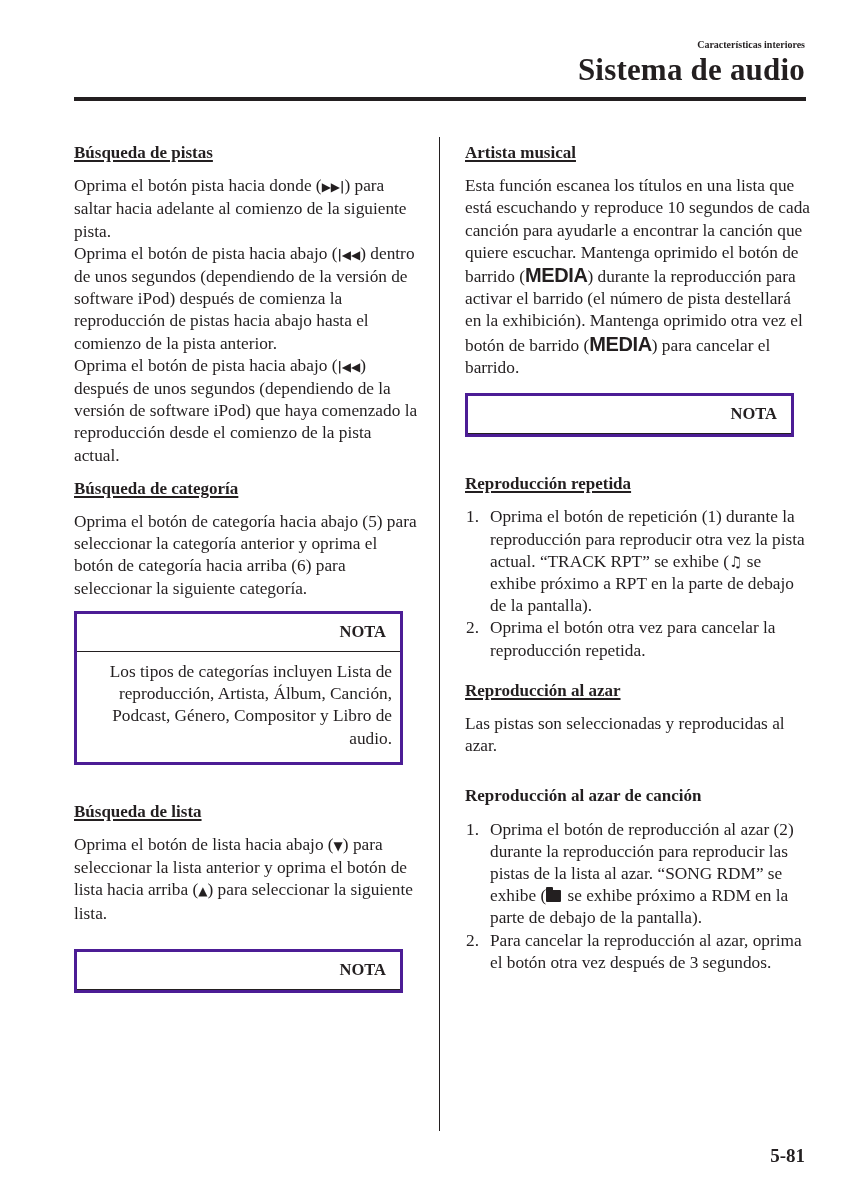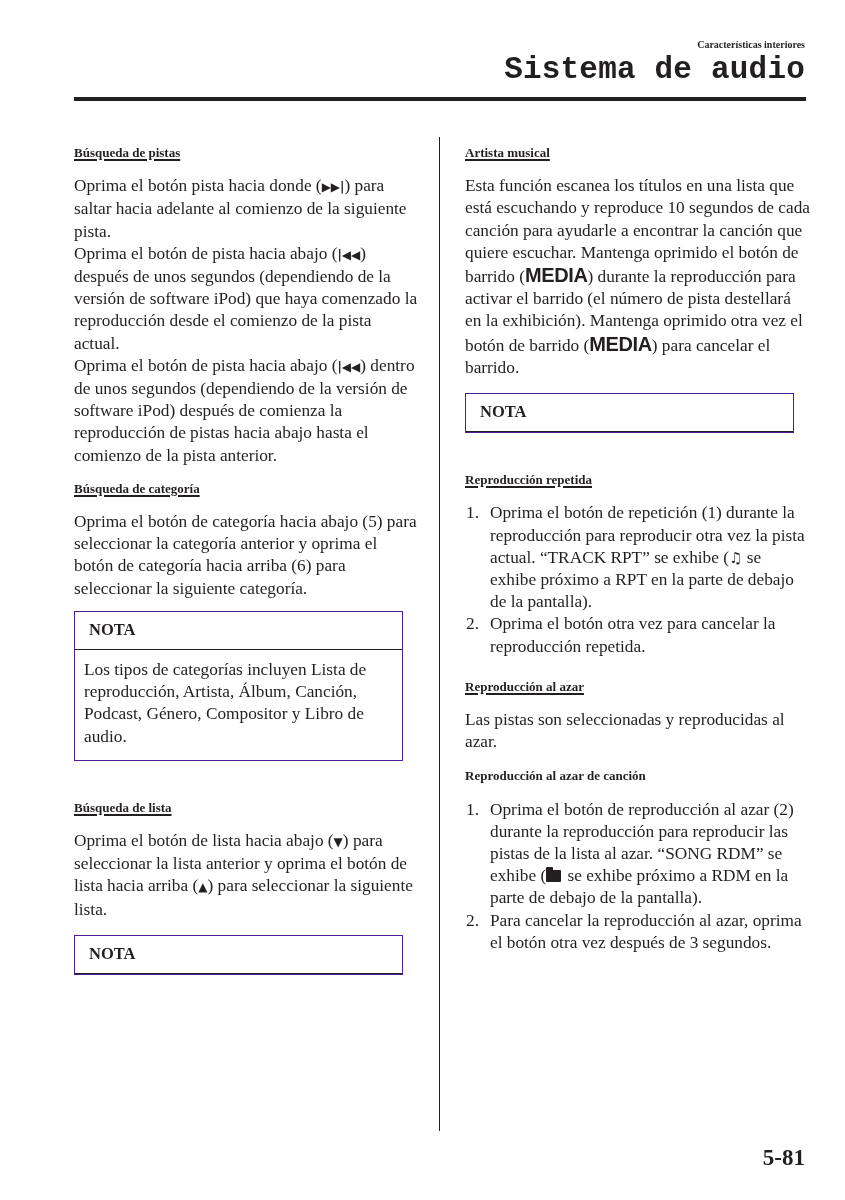--- a/index.html
+++ b/index.html
@@ -6,7 +6,7 @@
   body { width: 845px; height: 1200px; position: relative; overflow: hidden;
          font-family: "Liberation Serif", "DejaVu Serif", serif; color: #231f20; }
   .hdr-sub { position: absolute; right: 40px; top: 39px; font-size: 10px; font-weight: bold; }
-  .hdr-title { position: absolute; right: 40px; top: 52px; font-size: 31px; font-weight: bold; letter-spacing: 0.2px; font-family: Liberation Mono, monospace; }
+  .hdr-title { position: absolute; right: 40px; top: 52px; font-size: 31px; font-weight: bold; letter-spacing: 0.2px; }
   .hdr-rule { position: absolute; left: 74px; top: 97px; width: 732px; height: 4px; background: #231f20; }
   .divider { position: absolute; left: 439px; top: 137px; width: 1px; height: 994px; background: #231f20; }
   .col { position: absolute; top: 142px; font-size: 17.3px; line-height: 22.2px; }

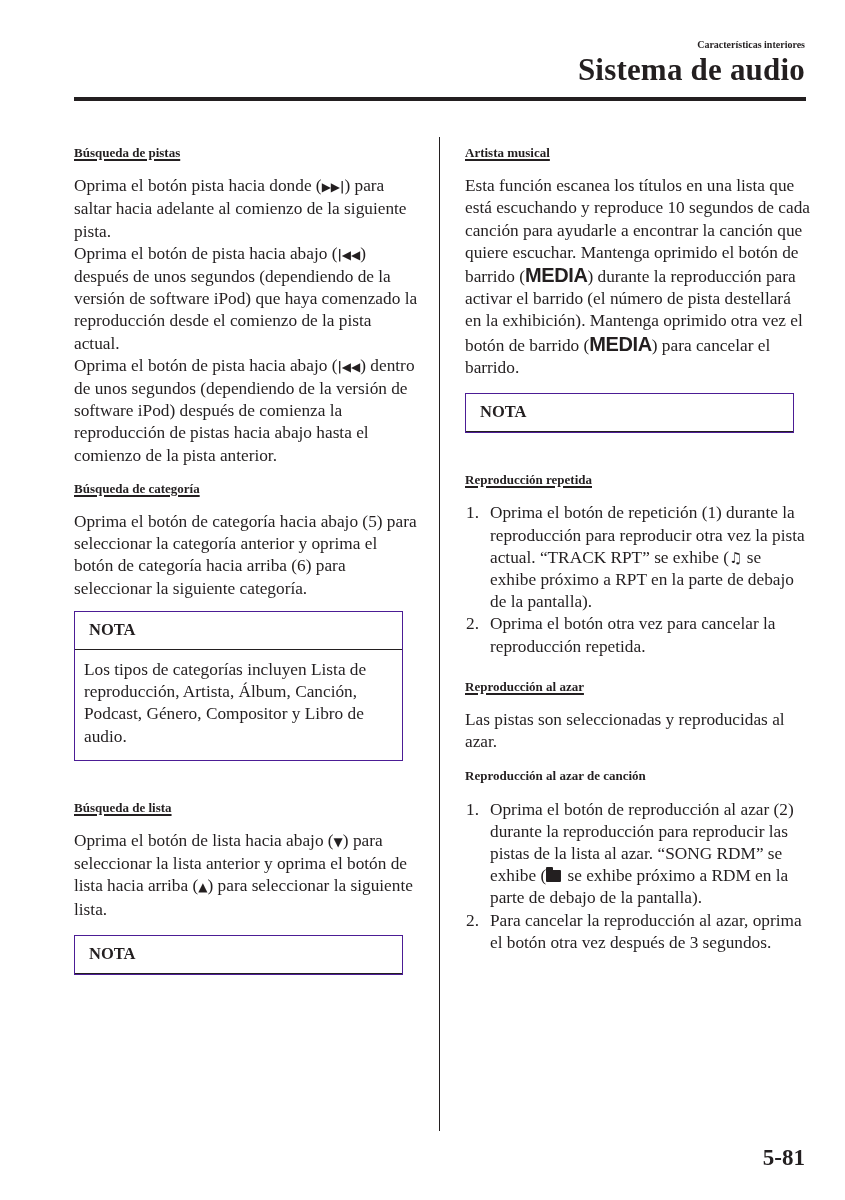--- a/index.html
+++ b/index.html
@@ -12,7 +12,7 @@
   .col { position: absolute; top: 142px; font-size: 17.3px; line-height: 22.2px; }
   .col.left { left: 74px; width: 345px; }
   .col.right { left: 465px; width: 345px; }
-  .h { font-weight: bold; text-decoration: underline; text-underline-offset: 2px; text-decoration-thickness: 1.5px; margin: 0 0 11px 0; font-size: 13px; }
+  .h { font-weight: bold; text-decoration: underline; text-underline-offset: 2px; text-decoration-thickness: 1.5px; margin: 0 0 11px 0; font-size: 17px; }
   .h.plain { text-decoration: none; }
   p { margin: 0; }
   .blk { margin-bottom: 11px; }

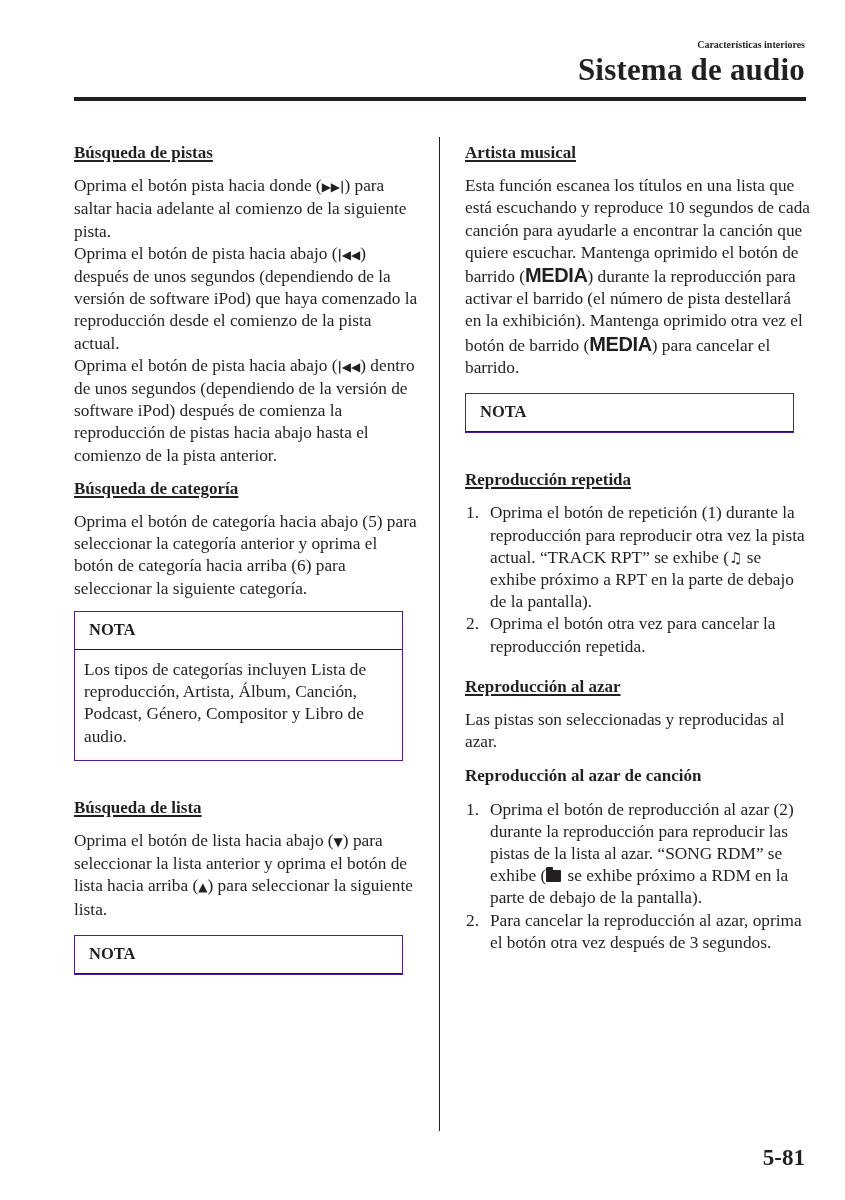--- a/index.html
+++ b/index.html
@@ -41,8 +41,8 @@
   <div class="h">Búsqueda de pistas</div>
   <div class="blk">
     <p><span>Oprima el botón pista hacia donde (</span><span class="sym">▶▶|</span><span>) para saltar hacia adelante al comienzo de la siguiente pista.</span></p>
+    <p><span>Oprima el botón de pista hacia abajo (</span><span class="sym">|◀◀</span><span>) dentro de unos segundos (dependiendo de la versión de software iPod) después de comienza la reproducción de pistas hacia abajo hasta el comienzo de la pista anterior.</span></p>
     <p><span>Oprima el botón de pista hacia abajo (</span><span class="sym">|◀◀</span><span>) después de unos segundos (dependiendo de la versión de software iPod) que haya comenzado la reproducción desde el comienzo de la pista actual.</span></p>
-    <p><span>Oprima el botón de pista hacia abajo (</span><span class="sym">|◀◀</span><span>) dentro de unos segundos (dependiendo de la versión de software iPod) después de comienza la reproducción de pistas hacia abajo hasta el comienzo de la pista anterior.</span></p>
   </div>
 
   <div class="h">Búsqueda de categoría</div>

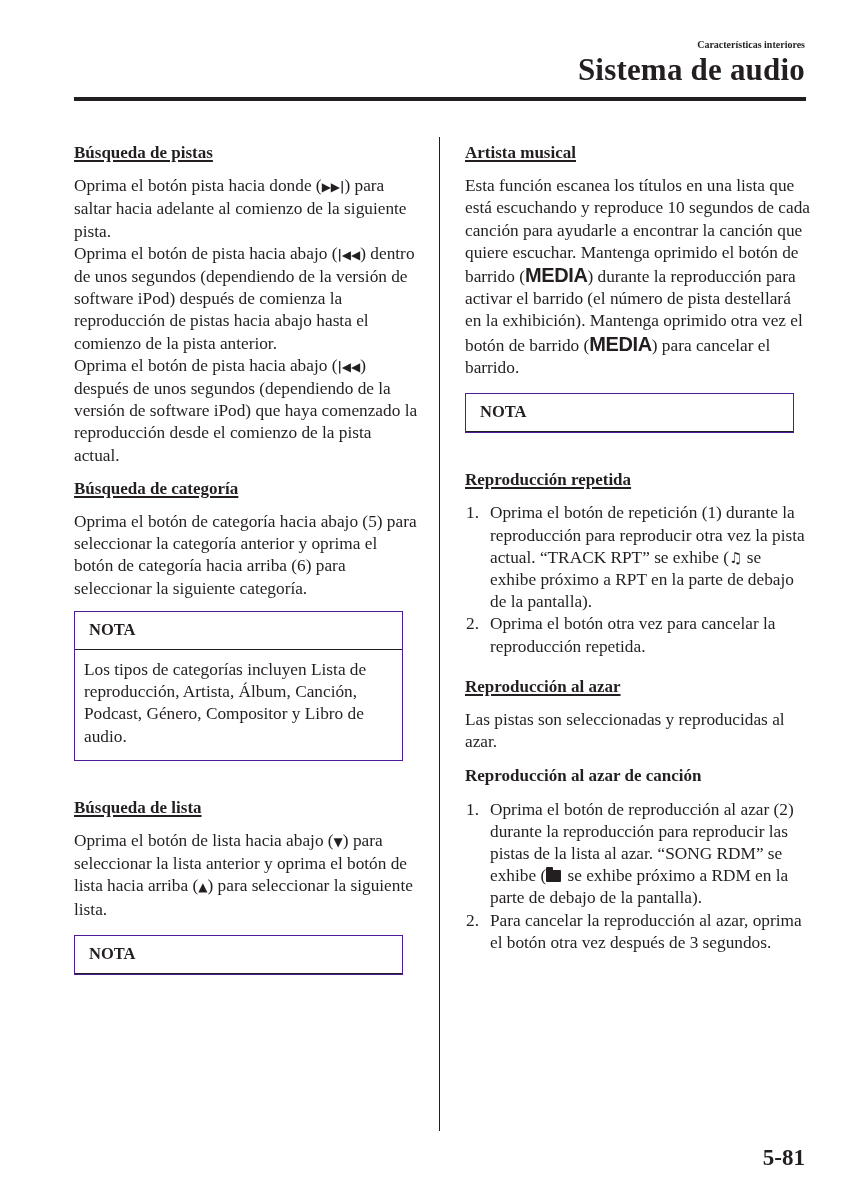--- a/index.html
+++ b/index.html
@@ -18,7 +18,7 @@
   .blk { margin-bottom: 11px; }
   .media { font-family: "Liberation Sans", "DejaVu Sans", sans-serif; font-weight: bold; font-size: 20px; letter-spacing: -0.4px; }
   .sym { font-family: "DejaVu Sans", sans-serif; font-size: 12px; font-weight: bold; }
-  .nota { border: 1px solid #4c1d95; margin: 0 16px 0 0; }
+  .nota { border: 3px solid #4c1d95; margin: 0 16px 0 0; text-align: right; }
   .nota .nh { font-weight: bold; font-size: 16.5px; padding: 7px 14px 8px 14px; border-bottom: 1px solid #231f20; }
   .nota .nb { padding: 9px 8px 12px 9px; }
   ol { margin: 0; padding: 0; list-style: none; }

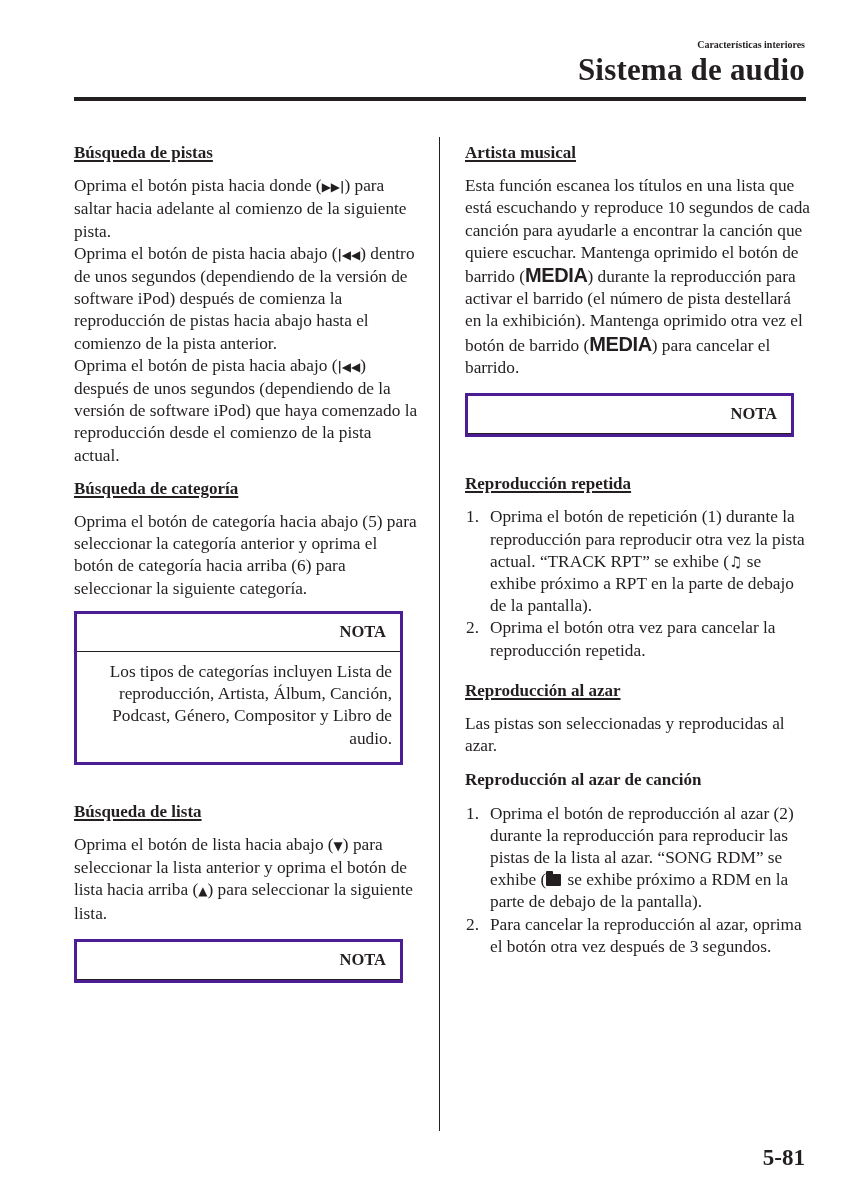--- a/index.html
+++ b/index.html
@@ -73,7 +73,7 @@
   </ol>
 
   <div class="h">Reproducción al azar</div>
-  <p class="blk" style="margin-bottom:12px">Las pistas son seleccionadas y reproducidas al azar.</p>
+  <p class="blk" style="margin-bottom:28px">Las pistas son seleccionadas y reproducidas al azar.</p>
 
   <div class="h plain">Reproducción al azar de canción</div>
   <ol>

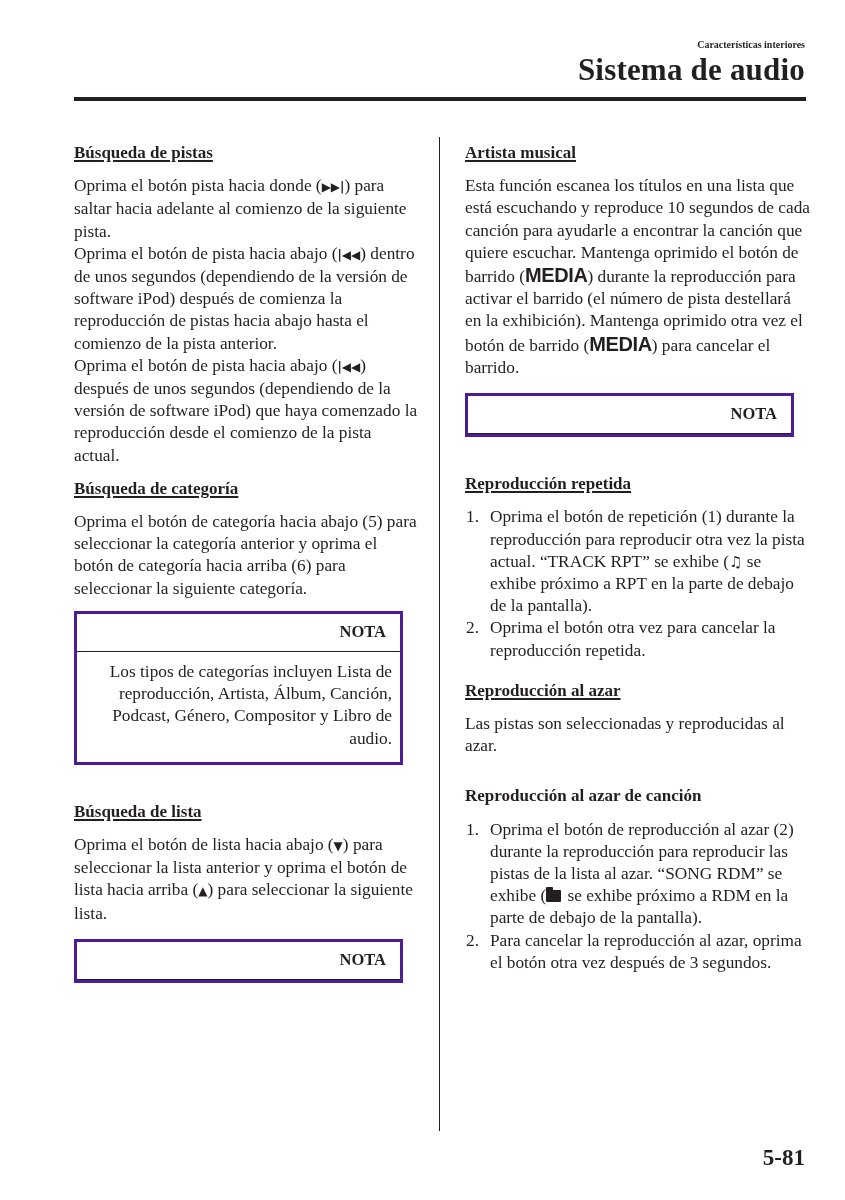--- a/index.html
+++ b/index.html
@@ -53,7 +53,7 @@
   </div>
 
   <div class="h">Búsqueda de lista</div>
-  <p class="blk" style="margin-bottom:14px"><span>Oprima el botón de lista hacia abajo (</span><span class="sym">▼</span><span>) para seleccionar la lista anterior y oprima el botón de lista hacia arriba (</span><span class="sym">▲</span><span>) para seleccionar la siguiente lista.</span></p>
+  <p class="blk" style="margin-bottom:24px"><span>Oprima el botón de lista hacia abajo (</span><span class="sym">▼</span><span>) para seleccionar la lista anterior y oprima el botón de lista hacia arriba (</span><span class="sym">▲</span><span>) para seleccionar la siguiente lista.</span></p>
   <div class="nota">
     <div class="nh">NOTA</div>
   </div>

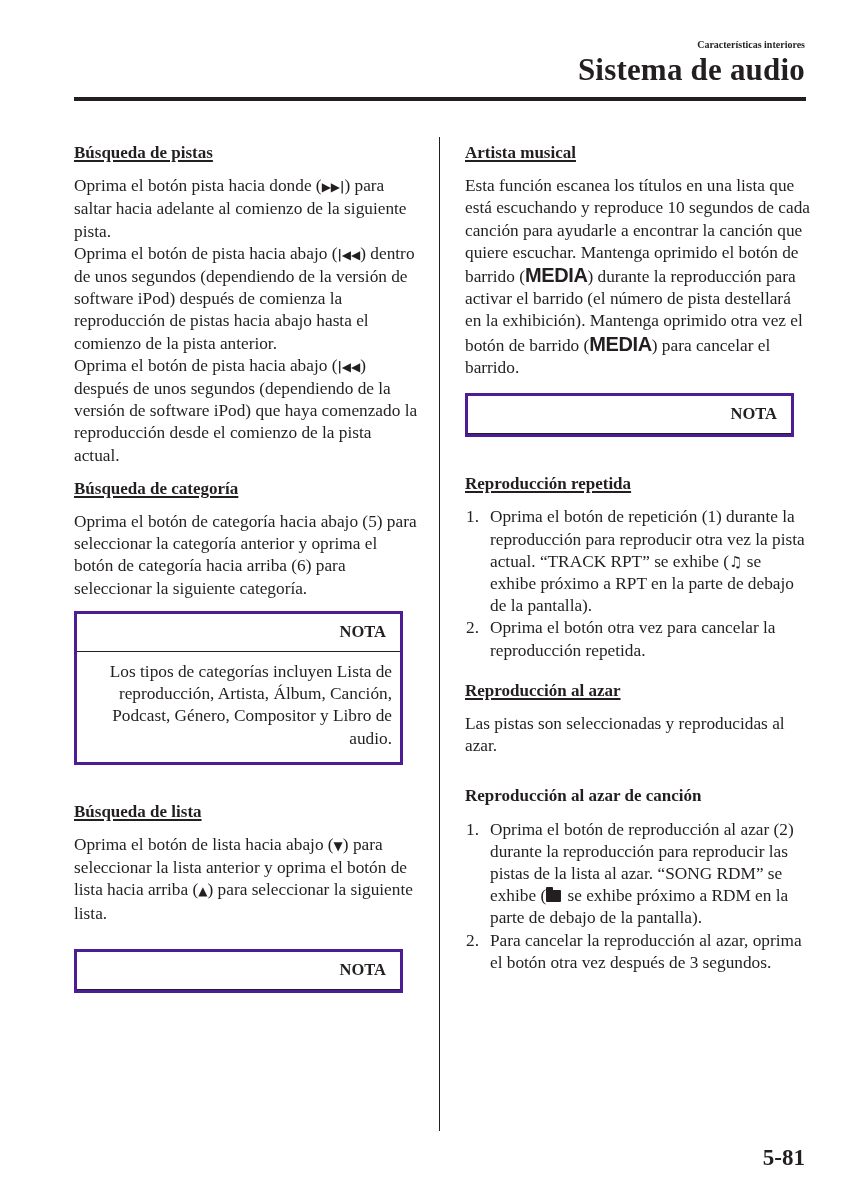--- a/index.html
+++ b/index.html
@@ -24,7 +24,7 @@
   ol { margin: 0; padding: 0; list-style: none; }
   ol li { position: relative; padding-left: 25px; }
   ol li .num { position: absolute; left: 1px; top: 0; }
-  .pagenum { position: absolute; right: 40px; top: 1145px; font-size: 23px; font-weight: bold; }
+  .pagenum { position: absolute; right: 40px; top: 1145px; font-size: 19px; font-weight: bold; }
   .icon-note { display: inline-block; font-family: "DejaVu Sans", sans-serif; font-size: 15px; font-style: italic; font-weight: bold; }
   .icon-folder { display: inline-block; width: 15px; height: 12px; background: #231f20; border-radius: 1px; vertical-align: -1px; margin-right: 2px; position: relative; }
   .icon-folder::before { content: ""; position: absolute; left: 0; top: -3px; width: 7px; height: 4px; background: #231f20; border-radius: 1px 1px 0 0; }

